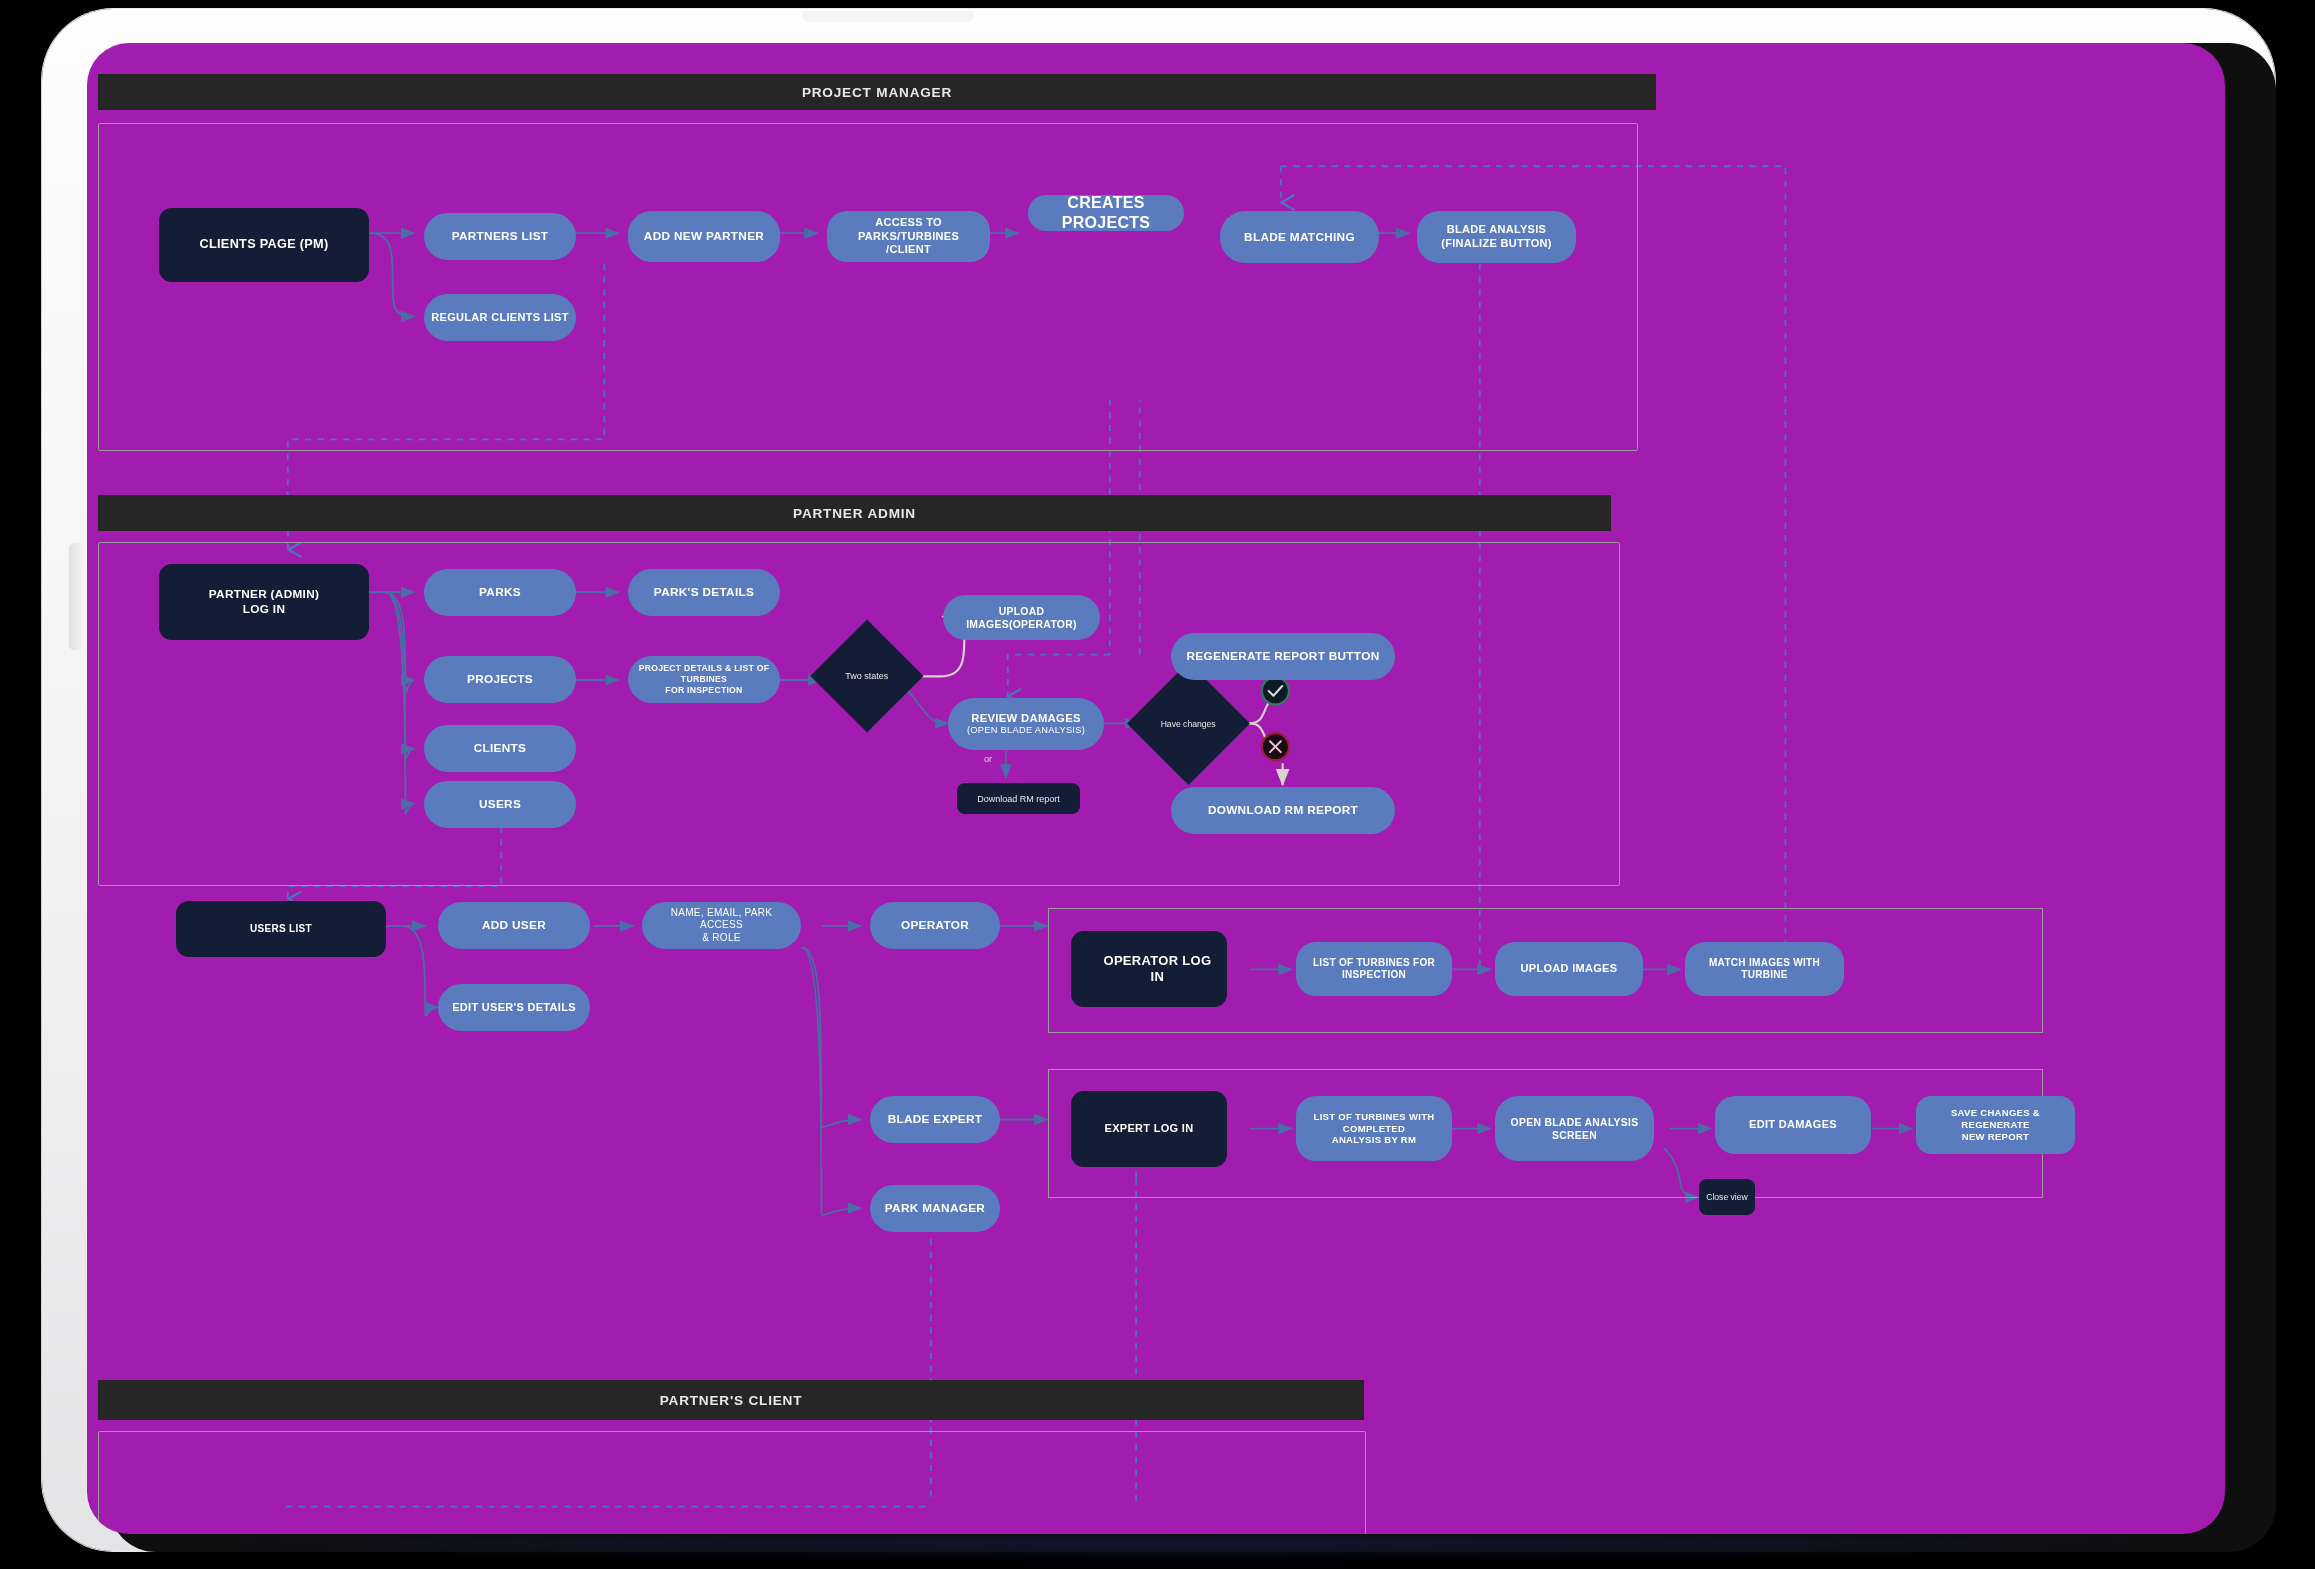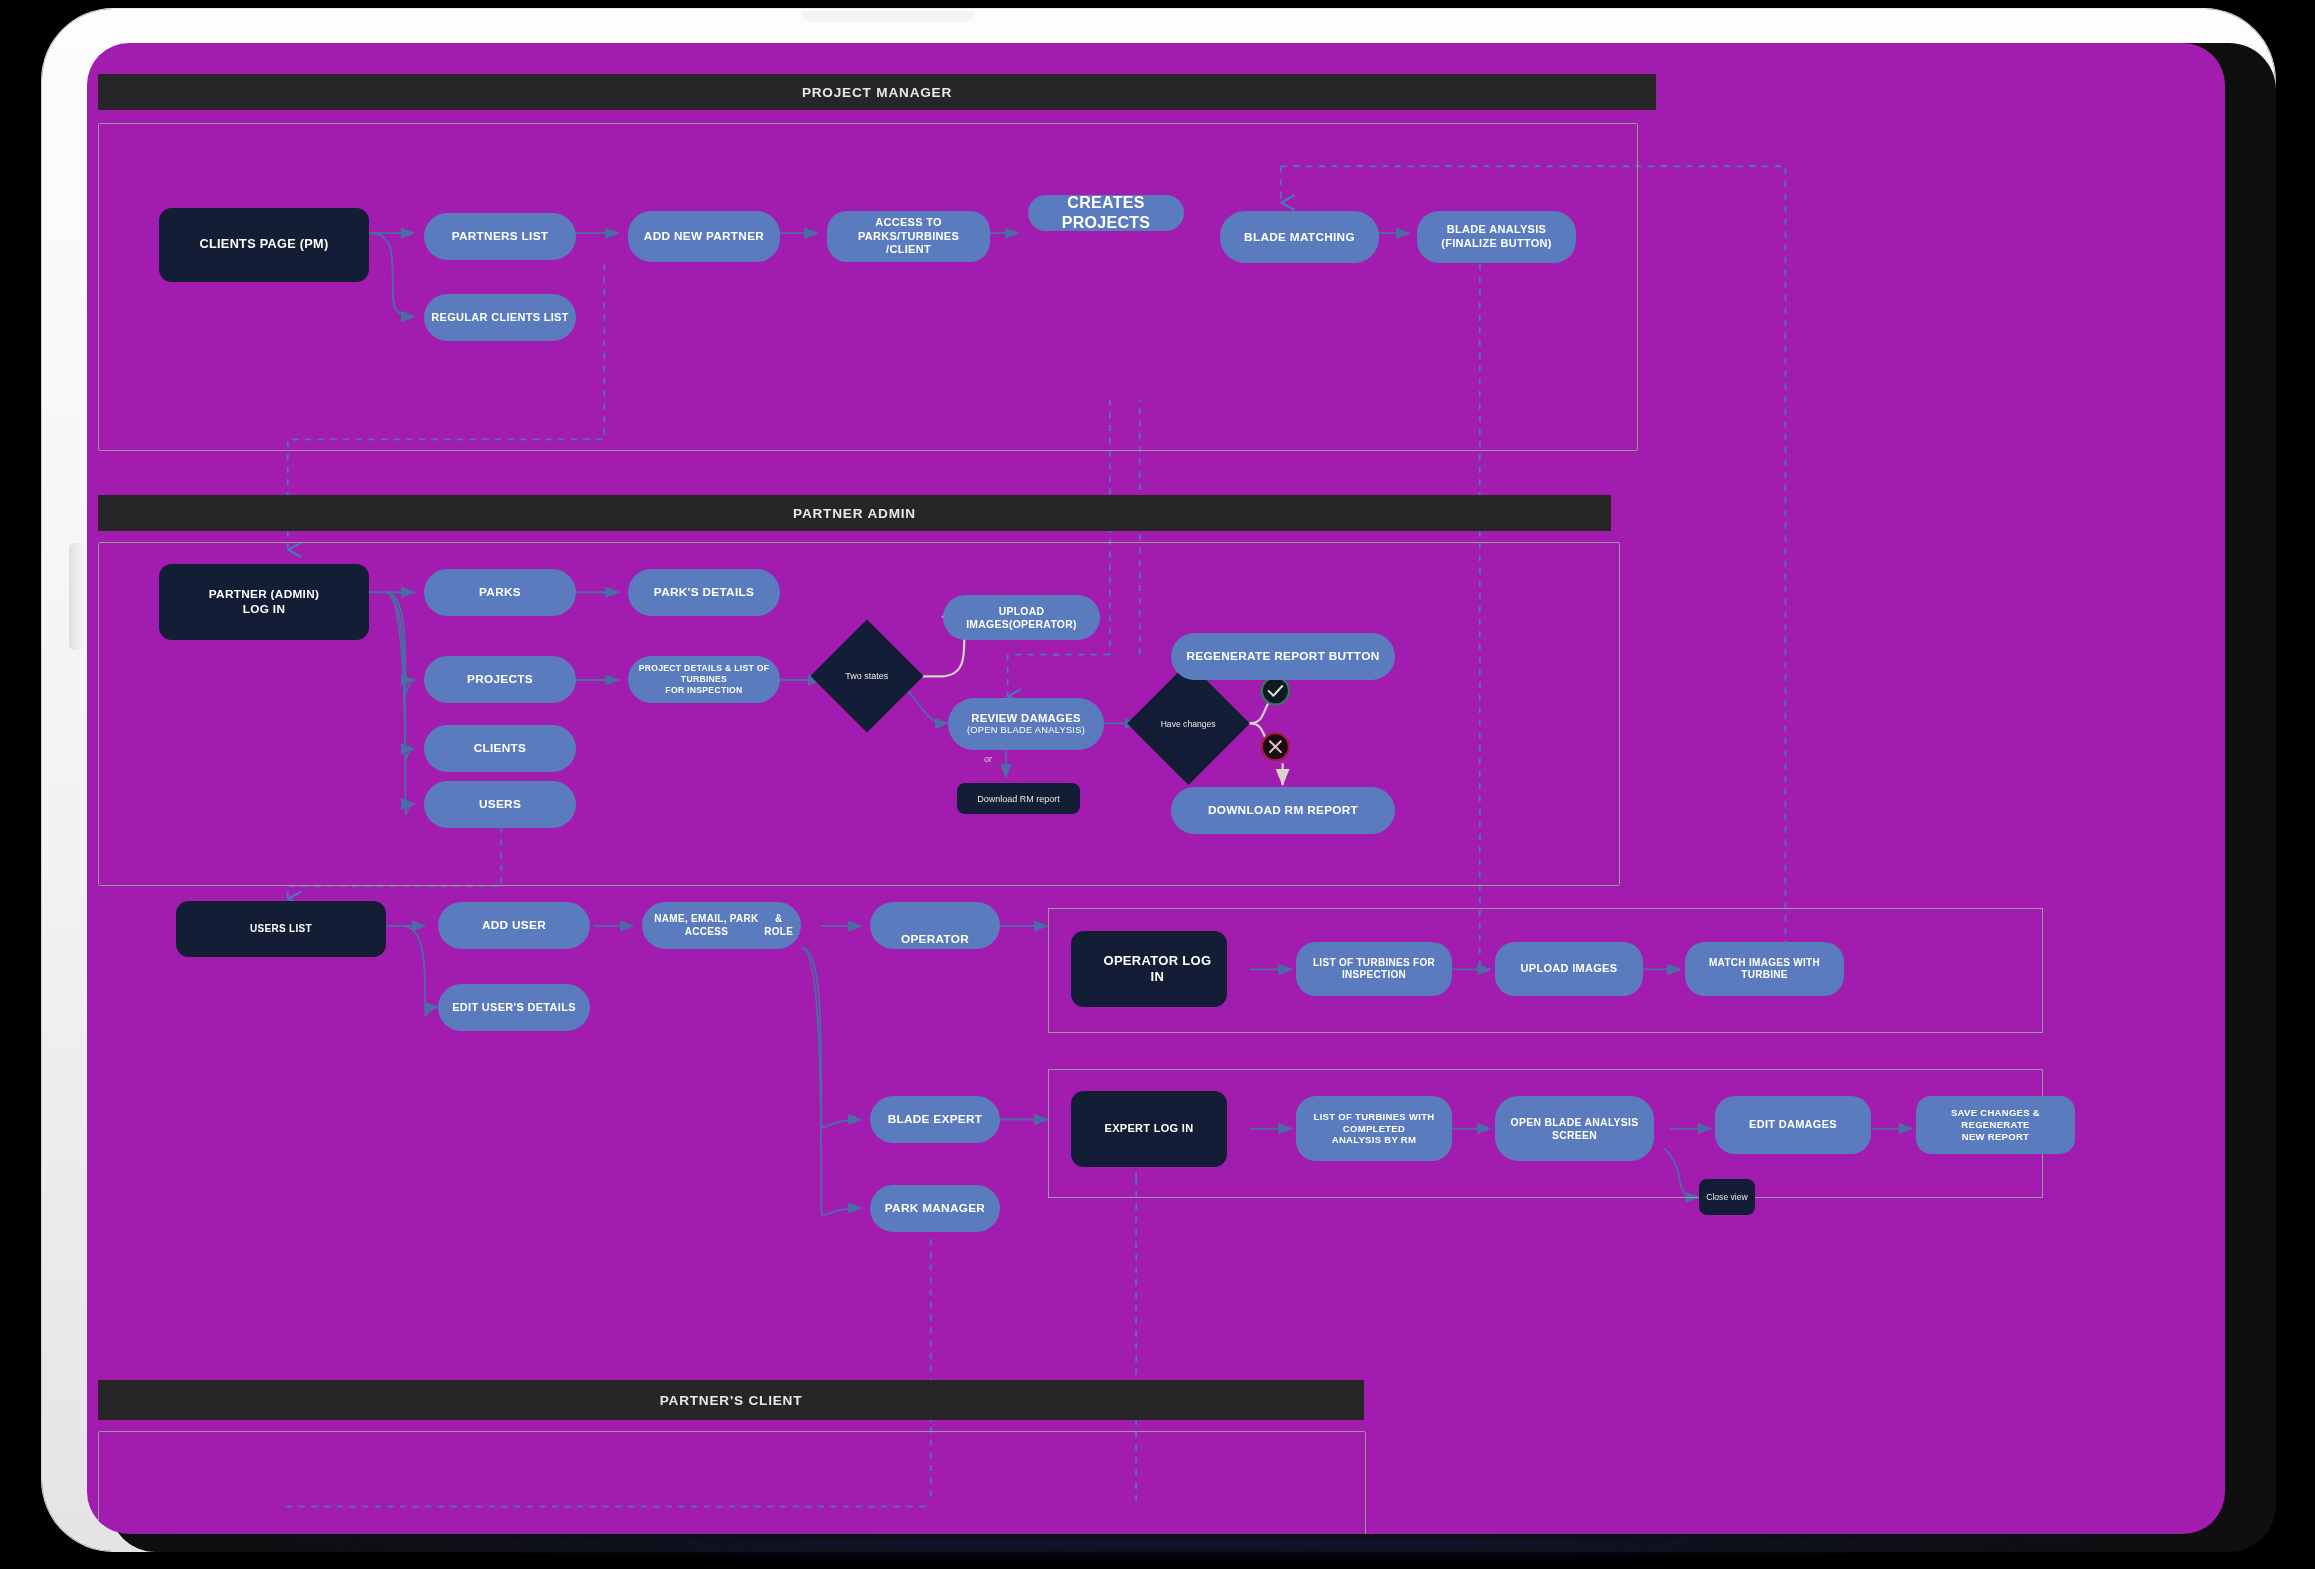--- a/index.html
+++ b/index.html
@@ -314,7 +314,7 @@
     <div class="node blue pill" style="left:351px;top:941px;width:152px;height:47px;font-size:11px;font-weight:600;">
       <span>EDIT USER'S DETAILS</span>
     </div>
-    <div class="node blue pill" style="left:555px;top:859px;width:159px;height:47px;font-size:10px;font-weight:700;">
+    <div class="node blue pill" style="left:555px;top:859px;width:159px;height:47px;font-size:10px;font-weight:400;flex-direction:column;">
       <span>NAME, EMAIL, PARK ACCESS</span>
       <span>&amp; ROLE</span>
     </div>

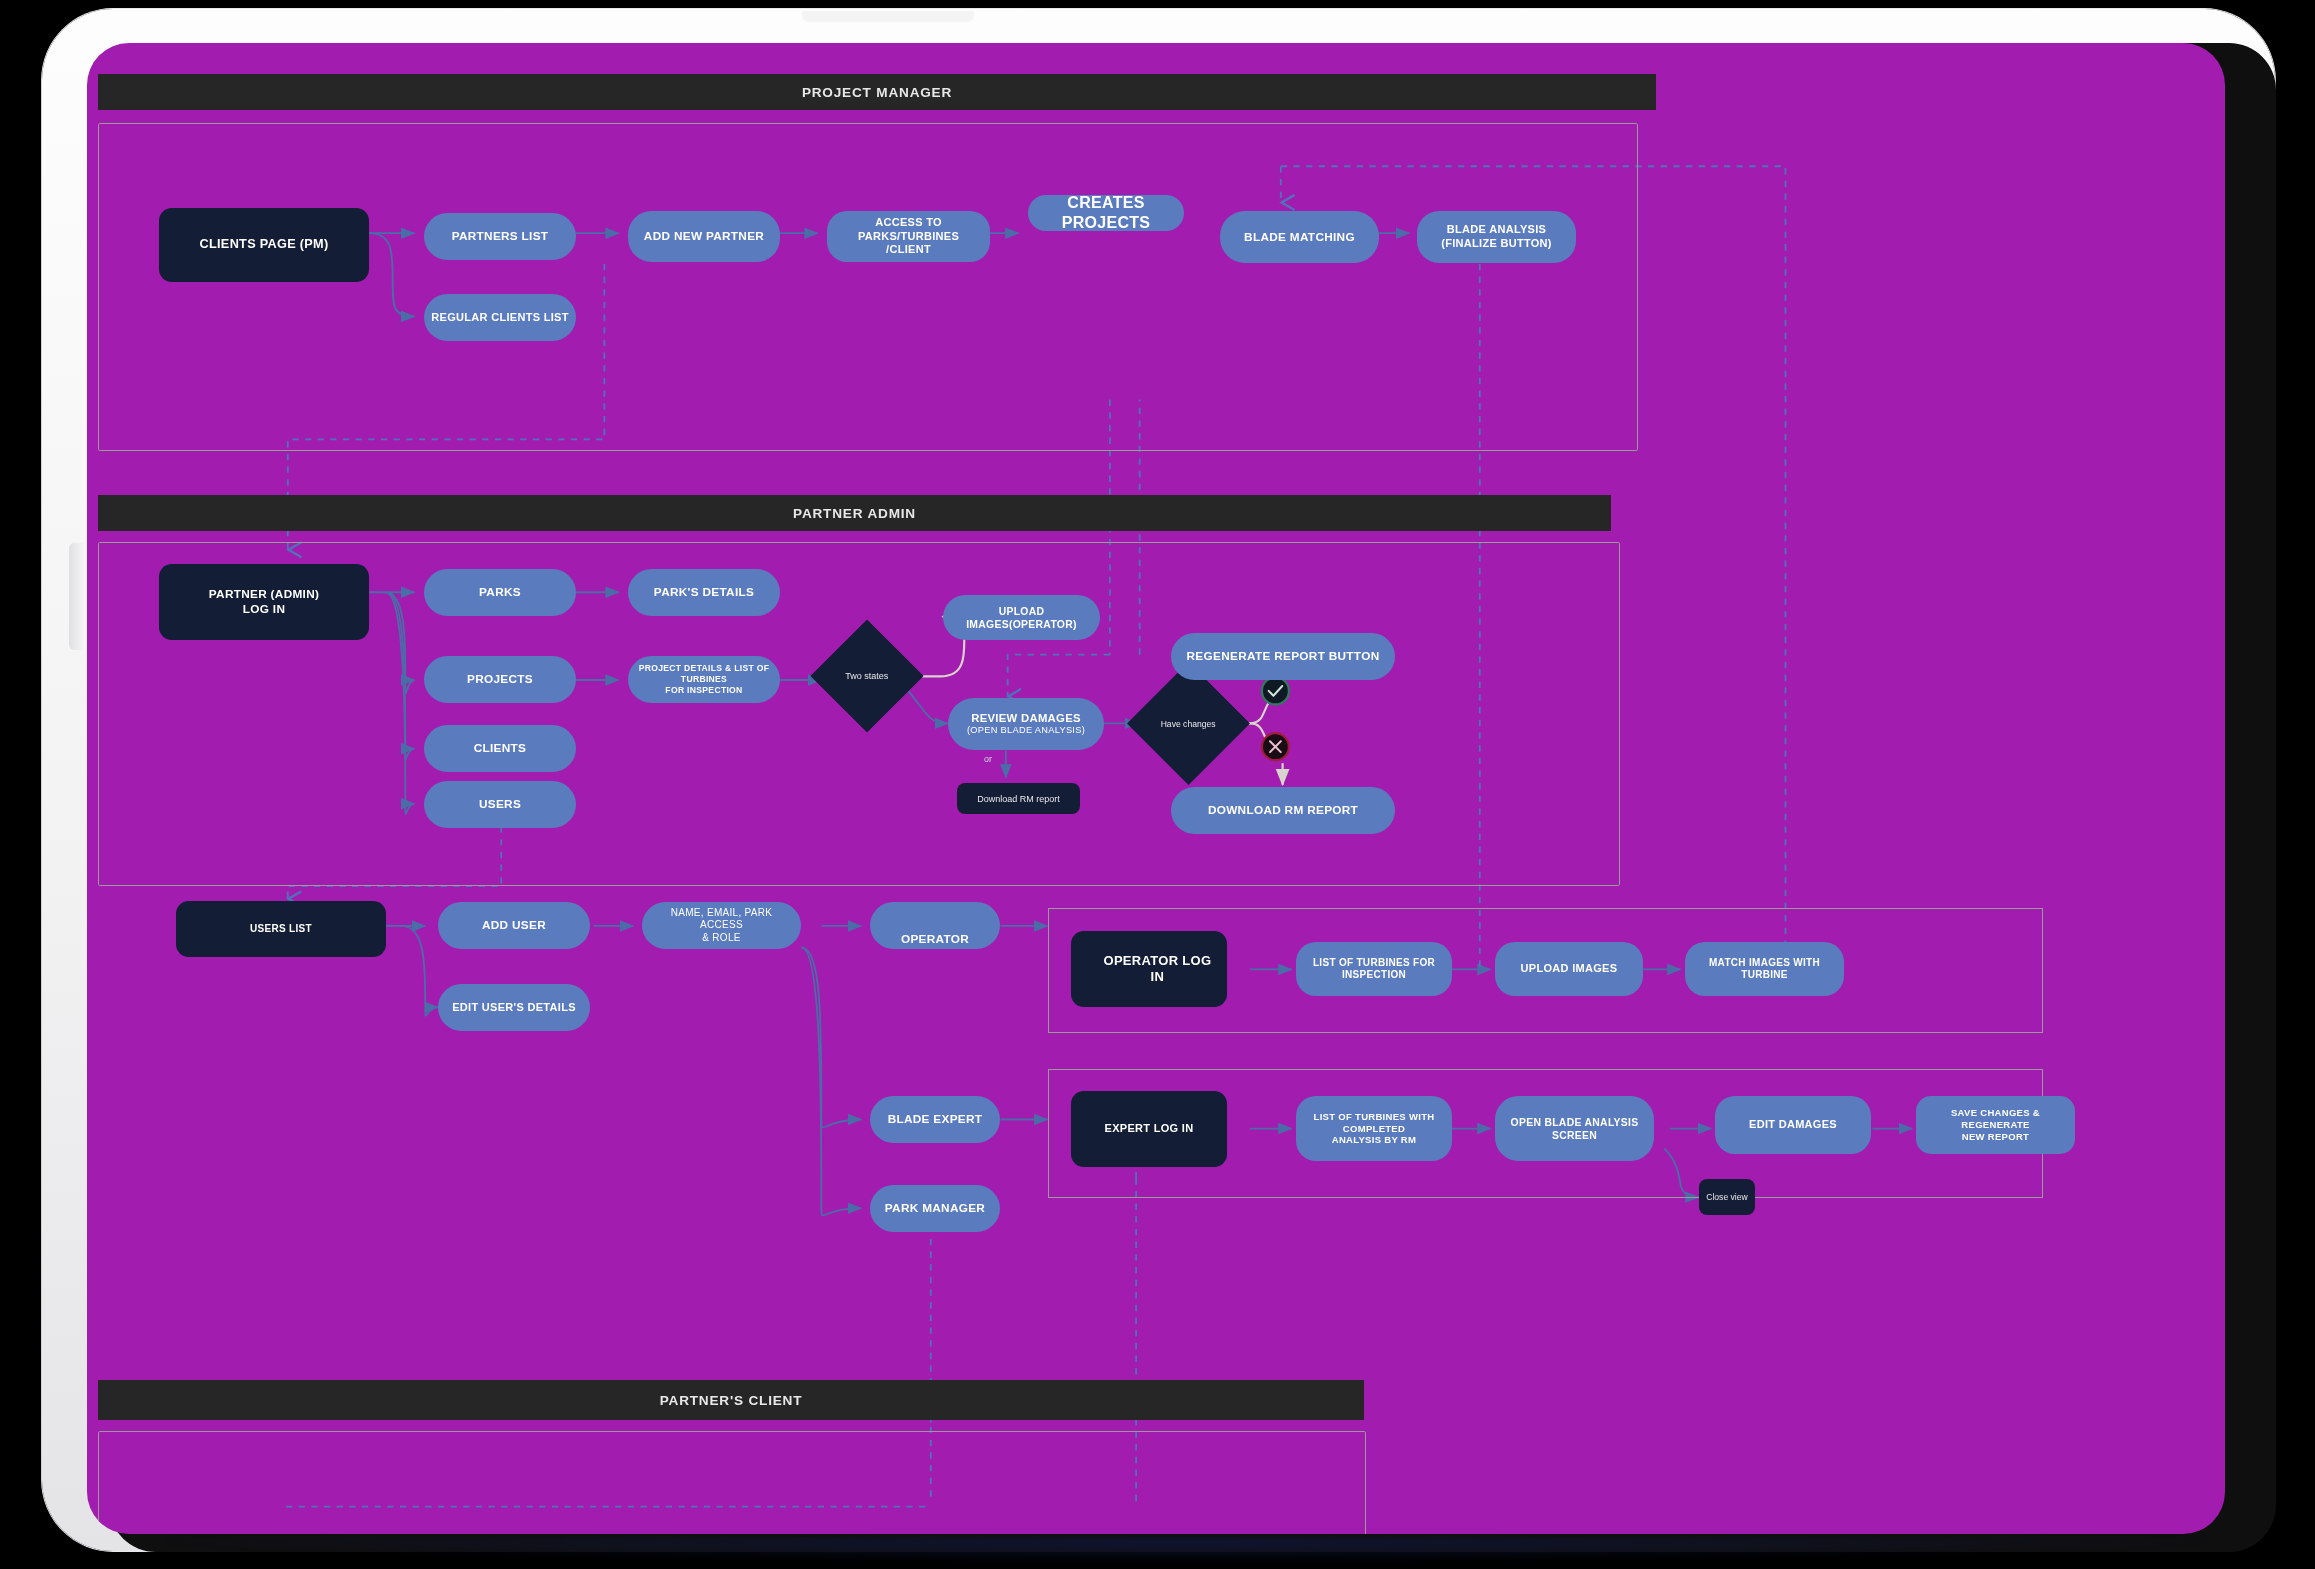--- a/index.html
+++ b/index.html
@@ -318,7 +318,7 @@
       <span>NAME, EMAIL, PARK ACCESS</span>
       <span>&amp; ROLE</span>
     </div>
-    <div class="node blue pill" style="left:783px;top:859px;width:130px;height:47px;font-size:11.8px;font-weight:600;align-items:flex-end;">
+    <div class="node blue pill" style="left:783px;top:859px;width:130px;height:47px;font-size:11.8px;font-weight:600;">
       <span>OPERATOR</span>
     </div>
     <div class="node blue pill" style="left:783px;top:1053px;width:130px;height:47px;font-size:11.8px;font-weight:600;">

